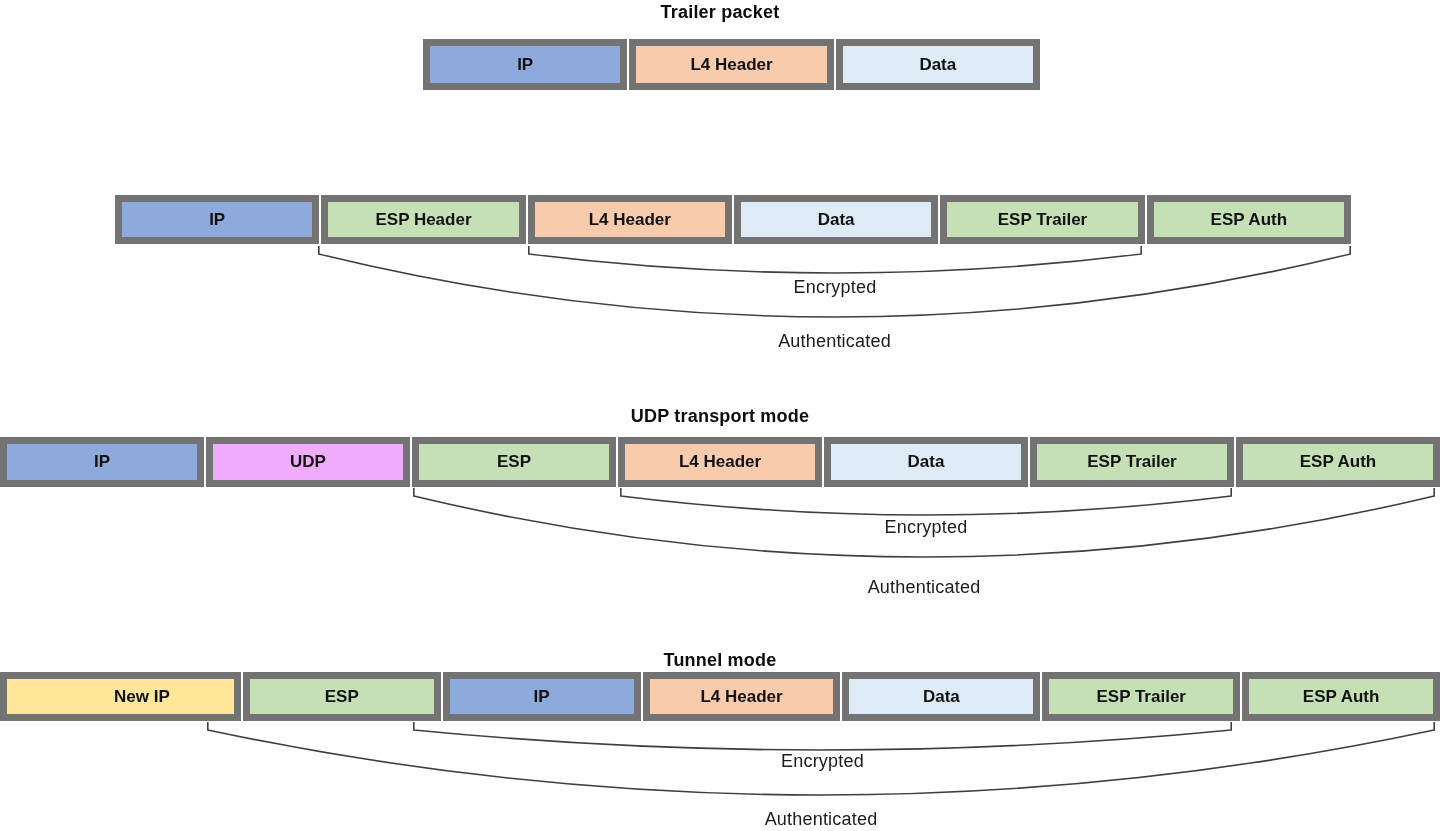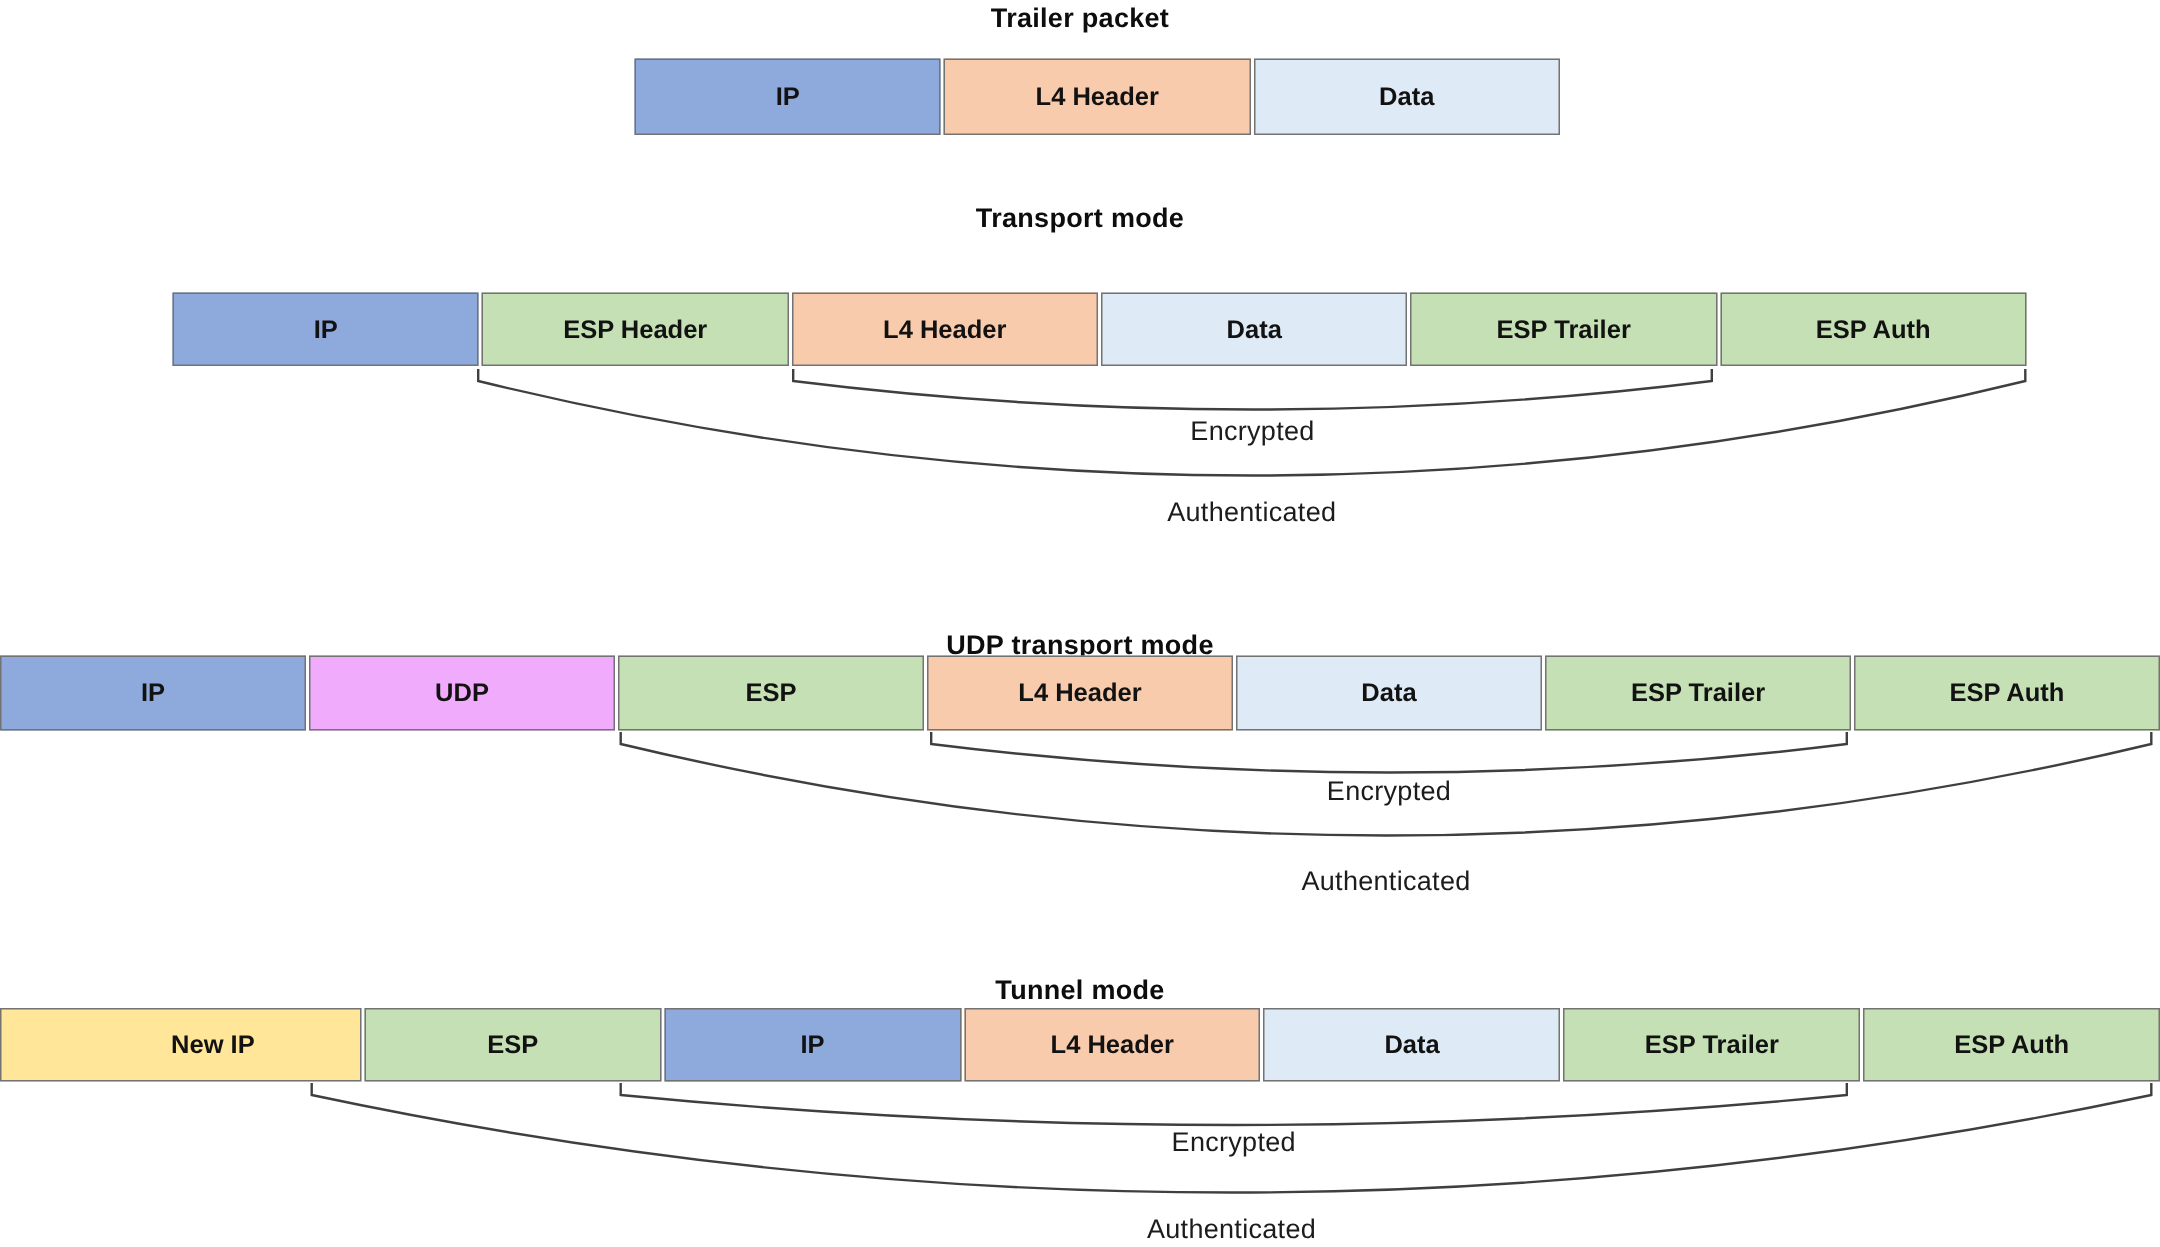--- a/index.html
+++ b/index.html
@@ -25,7 +25,7 @@
   .pkt-box{
     flex:1 1 0;
     display:flex;align-items:center;justify-content:center;
-    border:1px solid #737373;
+    border:7px solid #737373;
     font-size:17px;font-weight:bold;color:#121212;
     white-space:nowrap;
   }

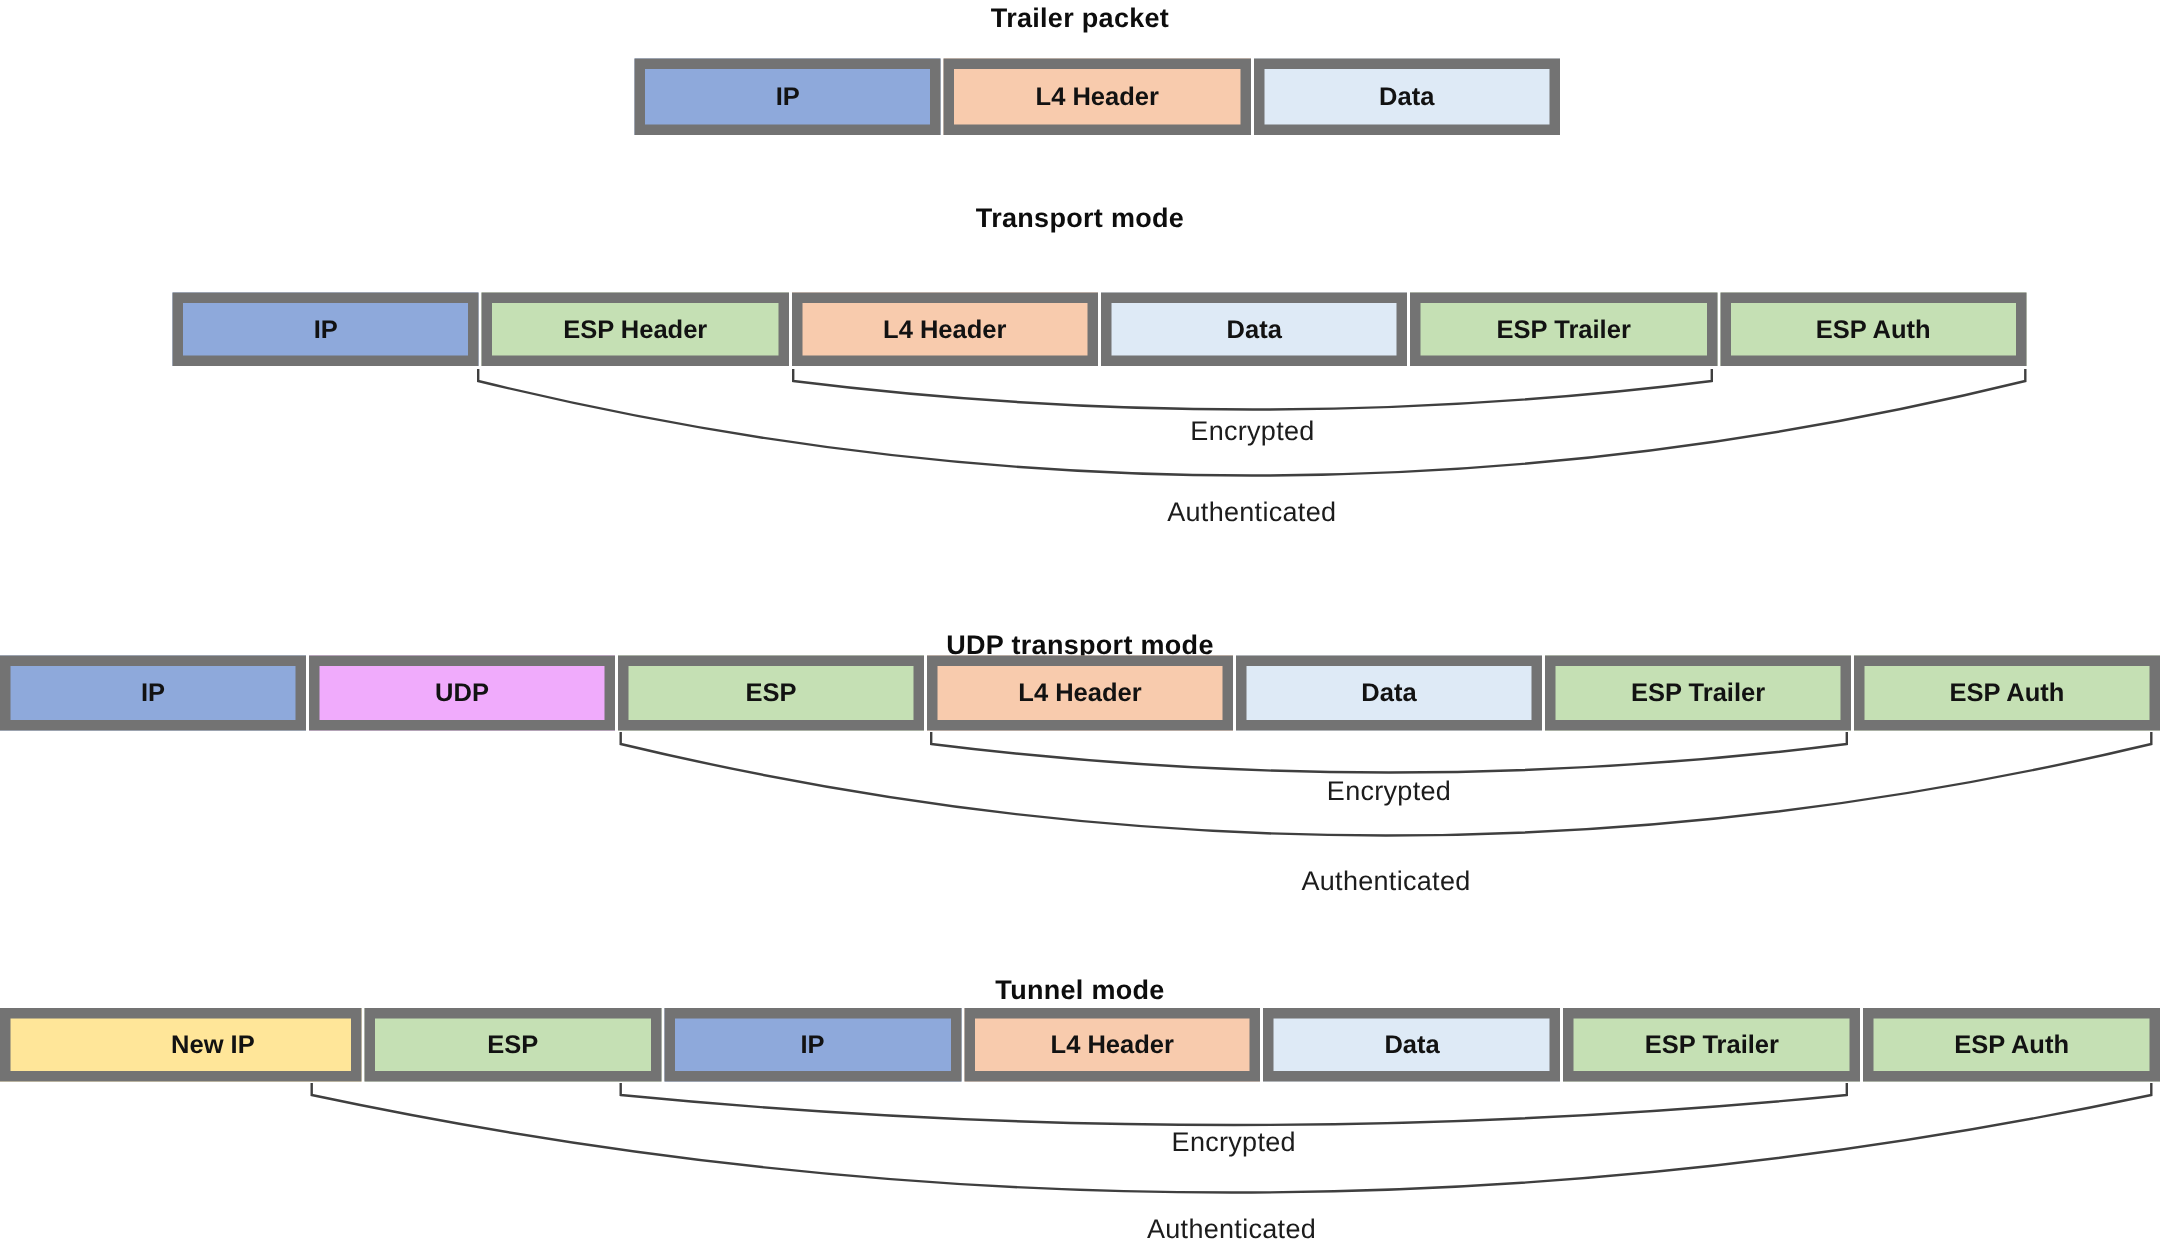--- a/index.html
+++ b/index.html
@@ -51,7 +51,6 @@
     <div class="pkt-box" style="background: rgb(222, 234, 246);">Data</div>
   </div>
 
-  <div class="sec-title" style="top:135px;">Transport mode</div>
   <div class="pkt-row" style="left:115px;top:195px;width:1236px;height:49px;">
     <div class="pkt-box" style="background: rgb(142, 169, 219);">IP</div>
     <div class="pkt-box" style="background: rgb(197, 224, 180);">ESP Header</div>

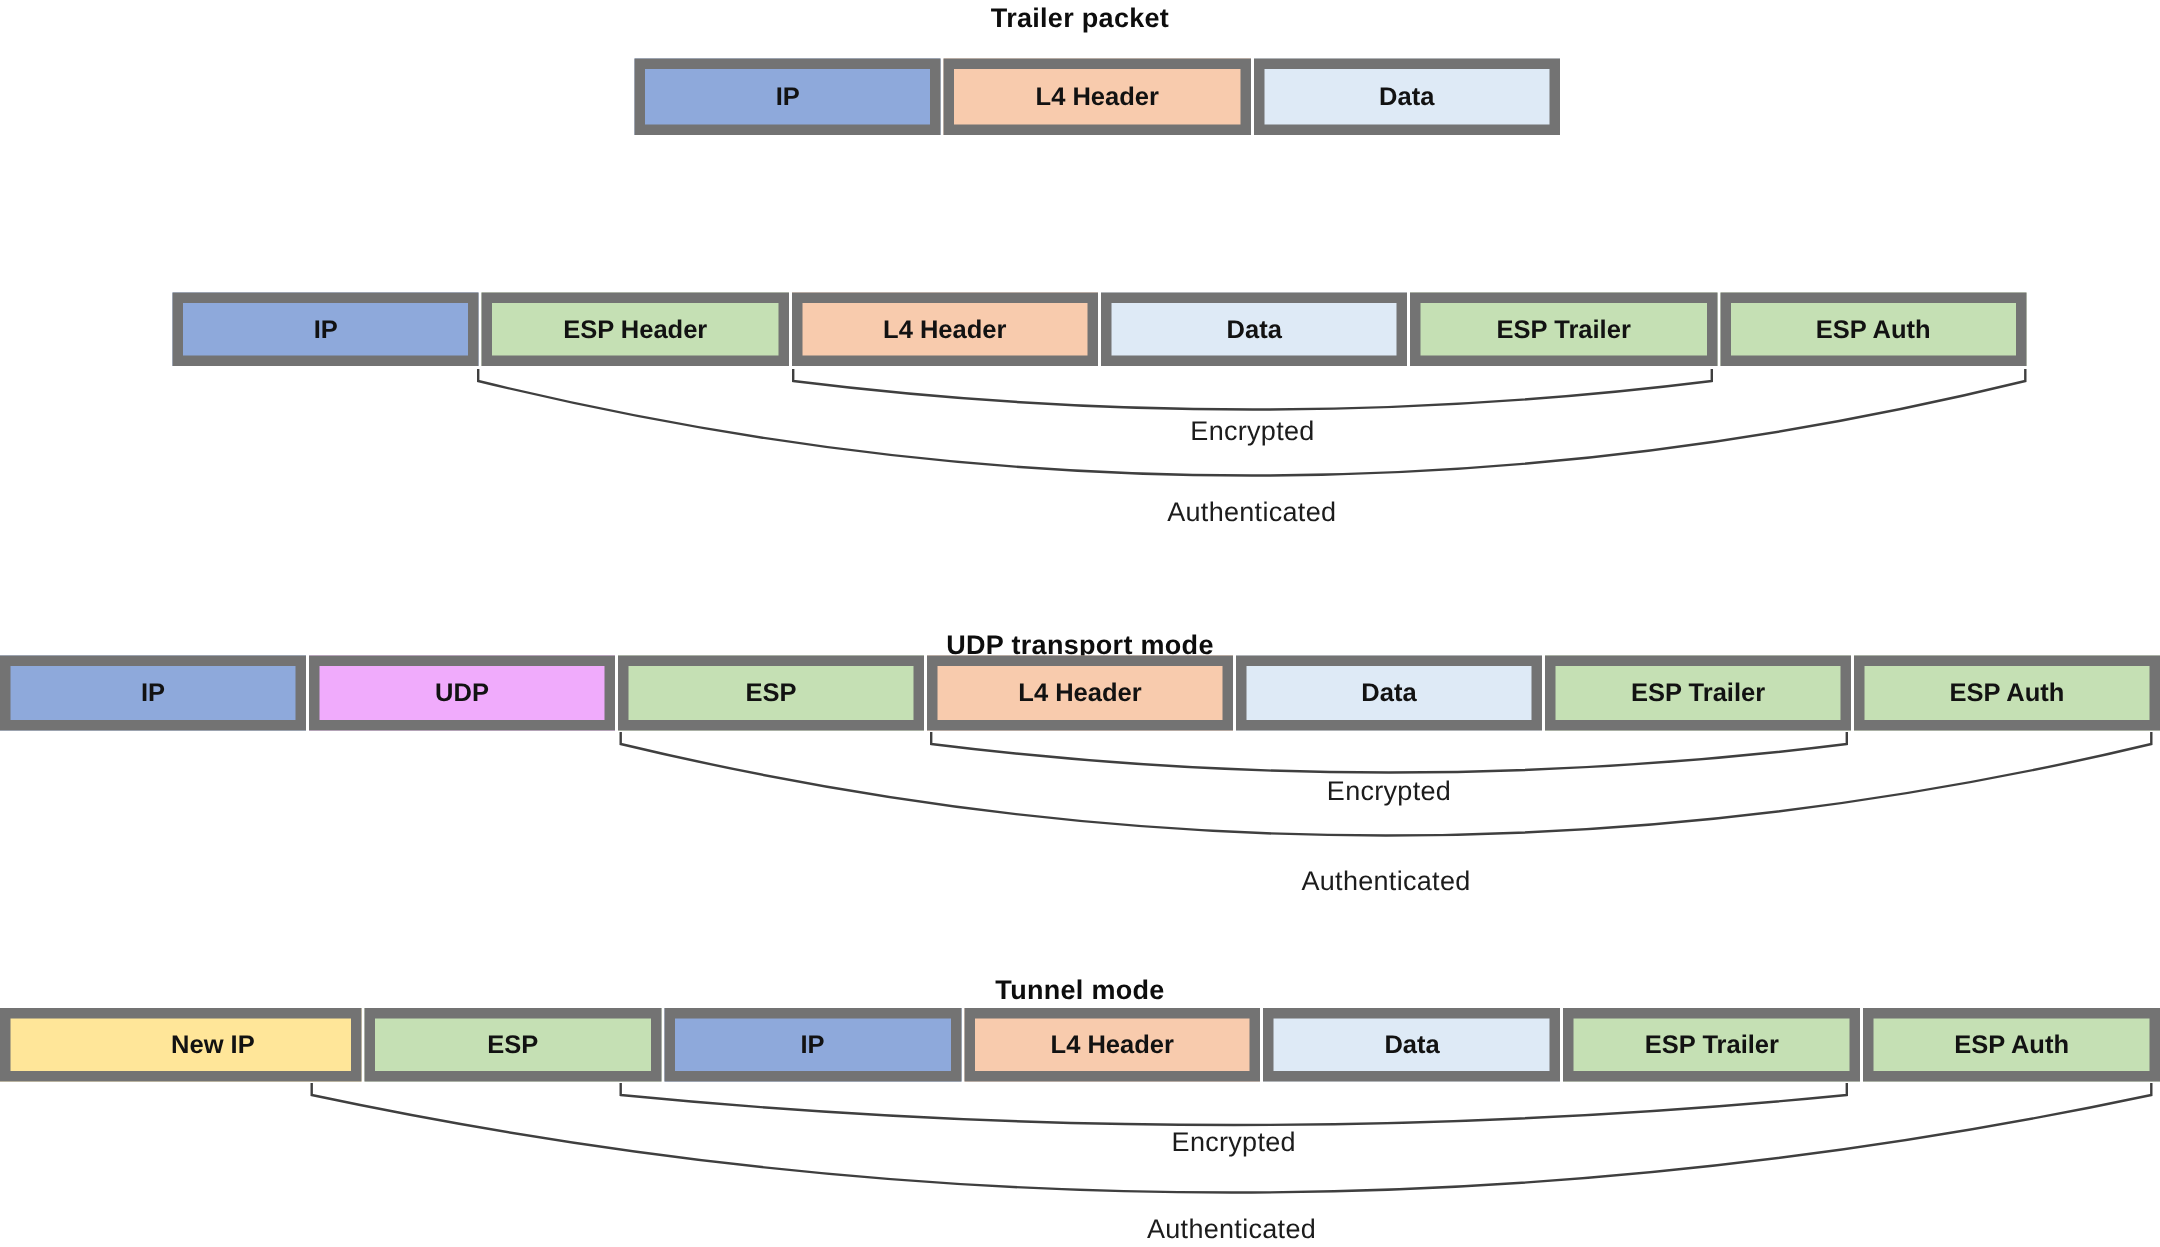--- a/index.html
+++ b/index.html
@@ -72,7 +72,7 @@
   </div>
   <div class="bracket-label" style="left:318px;top:331px;width:1033px;">Authenticated</div>
 
-  <div class="sec-title" style="top:420px;">UDP transport mode</div>
+  <div class="sec-title" style="top:406px;">UDP transport mode</div>
   <div class="pkt-row" style="left:0px;top:437px;width:1440px;height:50px;">
     <div class="pkt-box" style="background: rgb(142, 169, 219);">IP</div>
     <div class="pkt-box" style="background: #f0abfc;">UDP</div>

